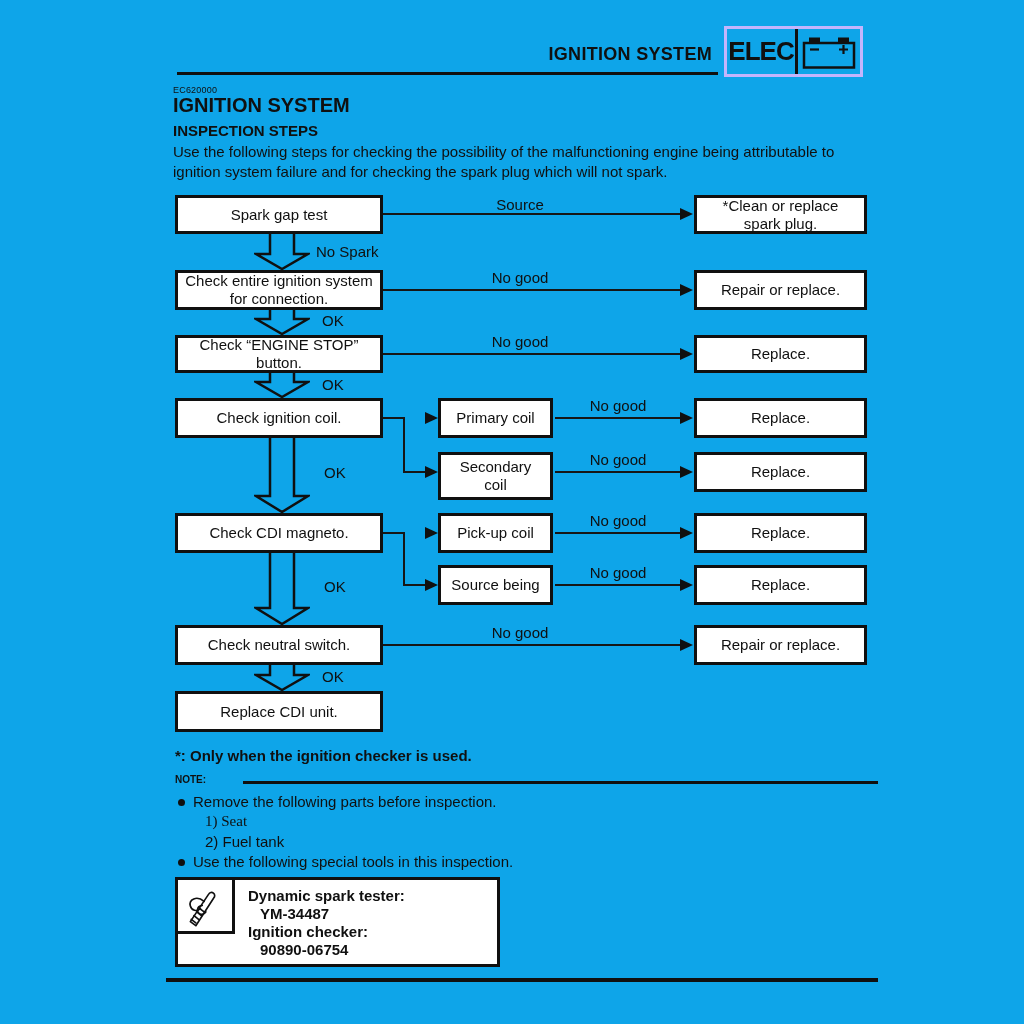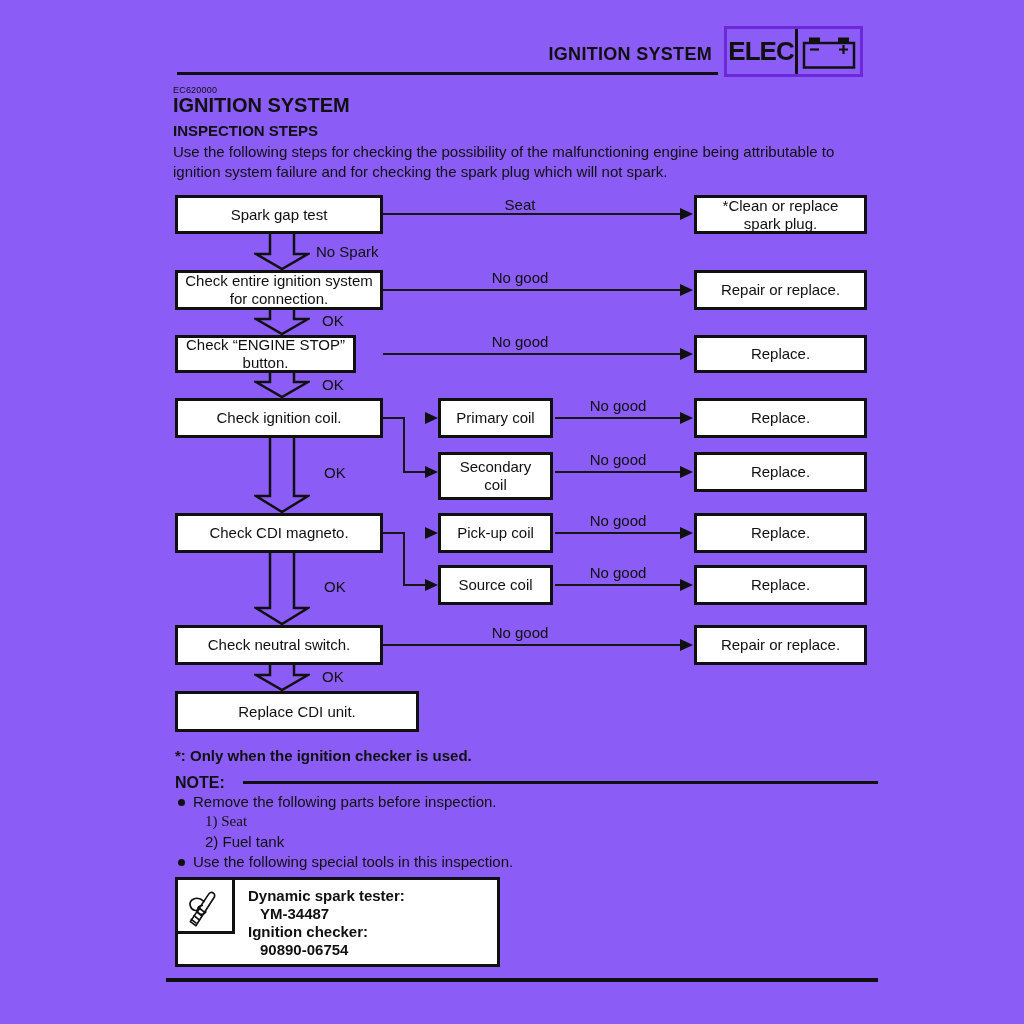--- a/index.html
+++ b/index.html
@@ -3,7 +3,7 @@
 <meta charset="utf-8">
 <style>
   html,body{margin:0;padding:0;background:#e9e9e9;}
-  .page{position:relative;width:1024px;height:1024px;background:#8b5cf6;
+  .page{position:relative;width:1024px;height:1024px;background:#0ea5e9;
         font-family:"Liberation Sans", sans-serif;color:#101010;overflow:hidden;}
   .fbox{position:absolute;border:3px solid #101010;background:#fff;
         display:flex;align-items:center;justify-content:center;text-align:center;

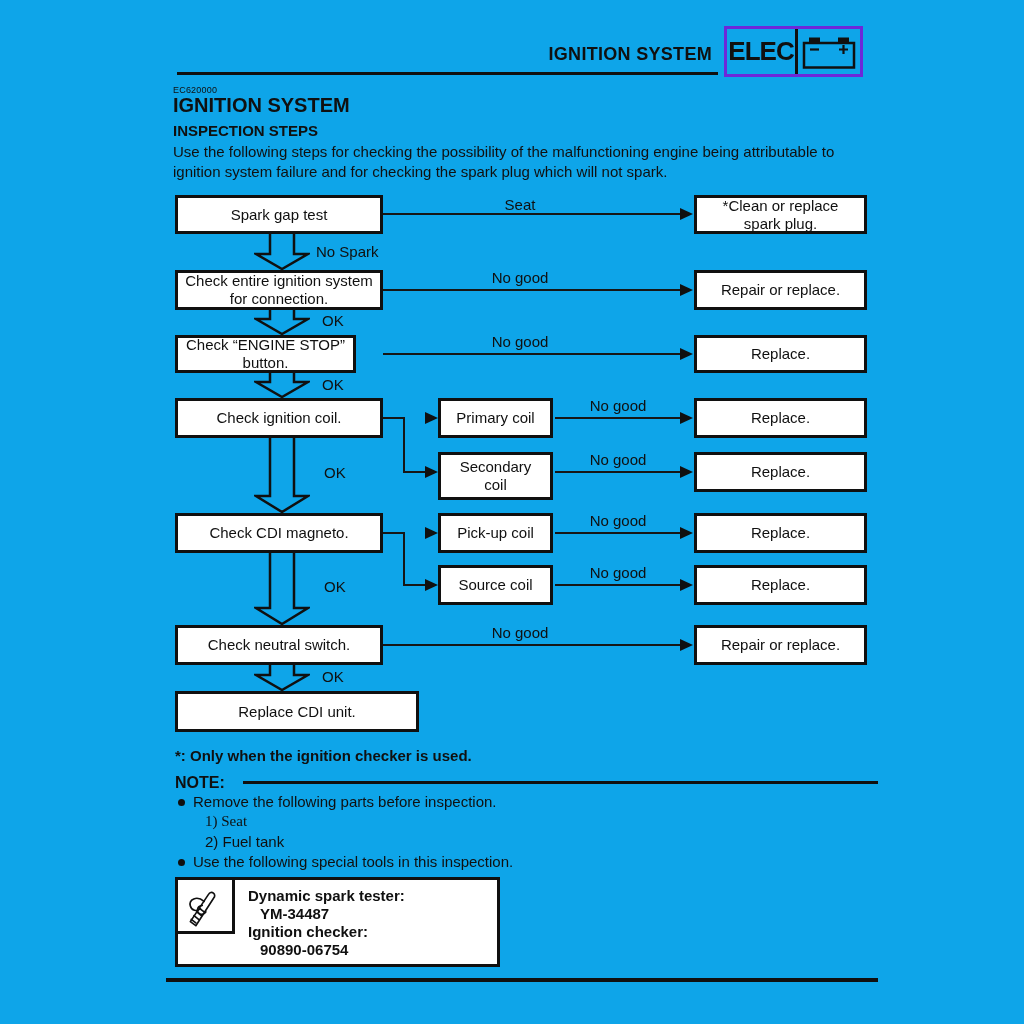--- a/index.html
+++ b/index.html
@@ -19,7 +19,7 @@
   .hdr-title{position:absolute;left:392px;top:44px;width:320px;text-align:right;
              font-size:18px;font-weight:bold;letter-spacing:.3px;}
   .elec{position:absolute;left:724px;top:26px;width:139px;height:51px;
-        border:3px solid #6d28d9;box-sizing:border-box;display:flex;}
+        border:3px solid #c4b5fd;box-sizing:border-box;display:flex;}
   .elec .c1{width:68px;border-right:3px solid #101010;display:flex;align-items:center;
             justify-content:center;font-size:26px;font-weight:bold;letter-spacing:-1px;}
   .elec .c2{flex:1;display:flex;align-items:center;justify-content:center;}

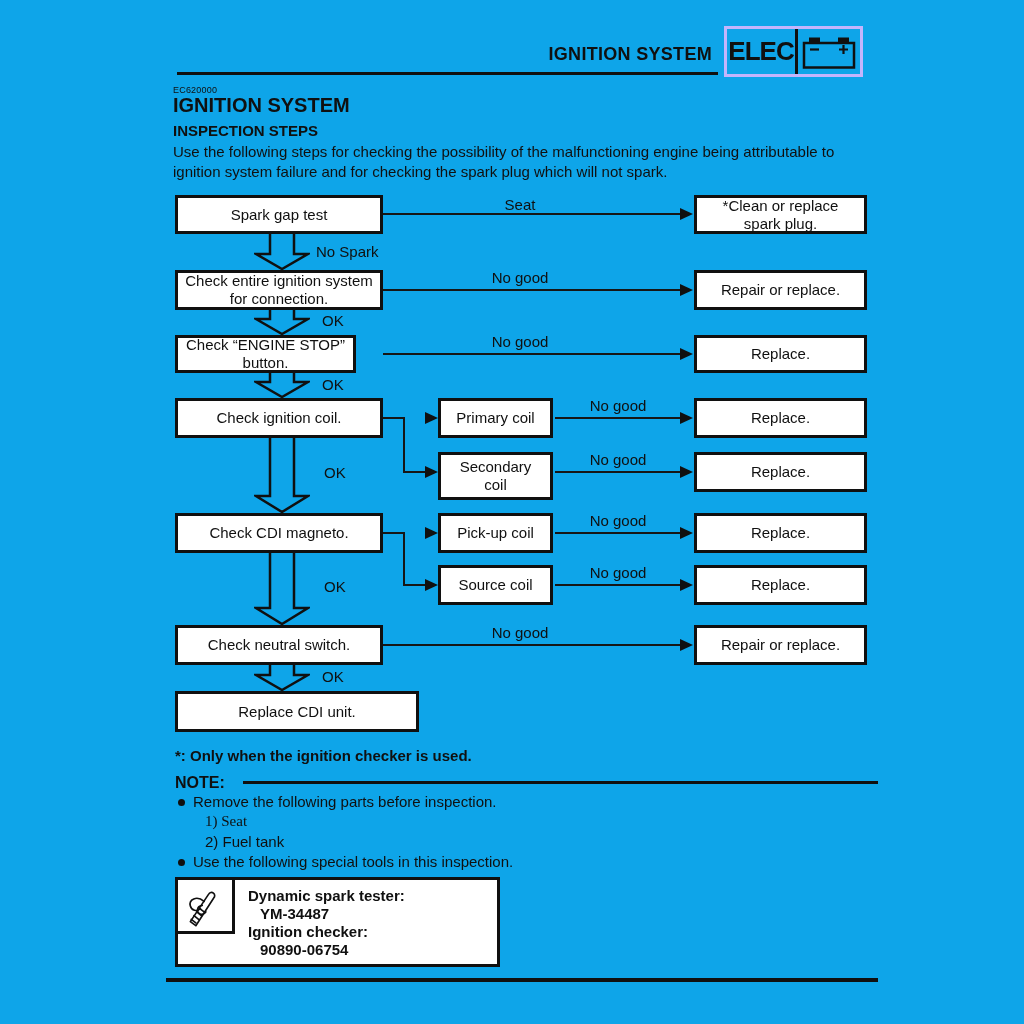--- a/index.html
+++ b/index.html
@@ -118,7 +118,7 @@
   <div class="tri" style="left:425px;top:527px;"></div>
   <div class="tri" style="left:425px;top:579px;"></div>
 
-  <div class="lblc" style="left:400px;top:196px;width:240px;">Seat</div>
+  <div class="lblc" style="left:400px;top:196px;width:240px;">Source</div>
   <div class="lblc" style="left:400px;top:269px;width:240px;">No good</div>
   <div class="lblc" style="left:400px;top:333px;width:240px;">No good</div>
   <div class="lblc" style="left:558px;top:397px;width:120px;">No good</div>

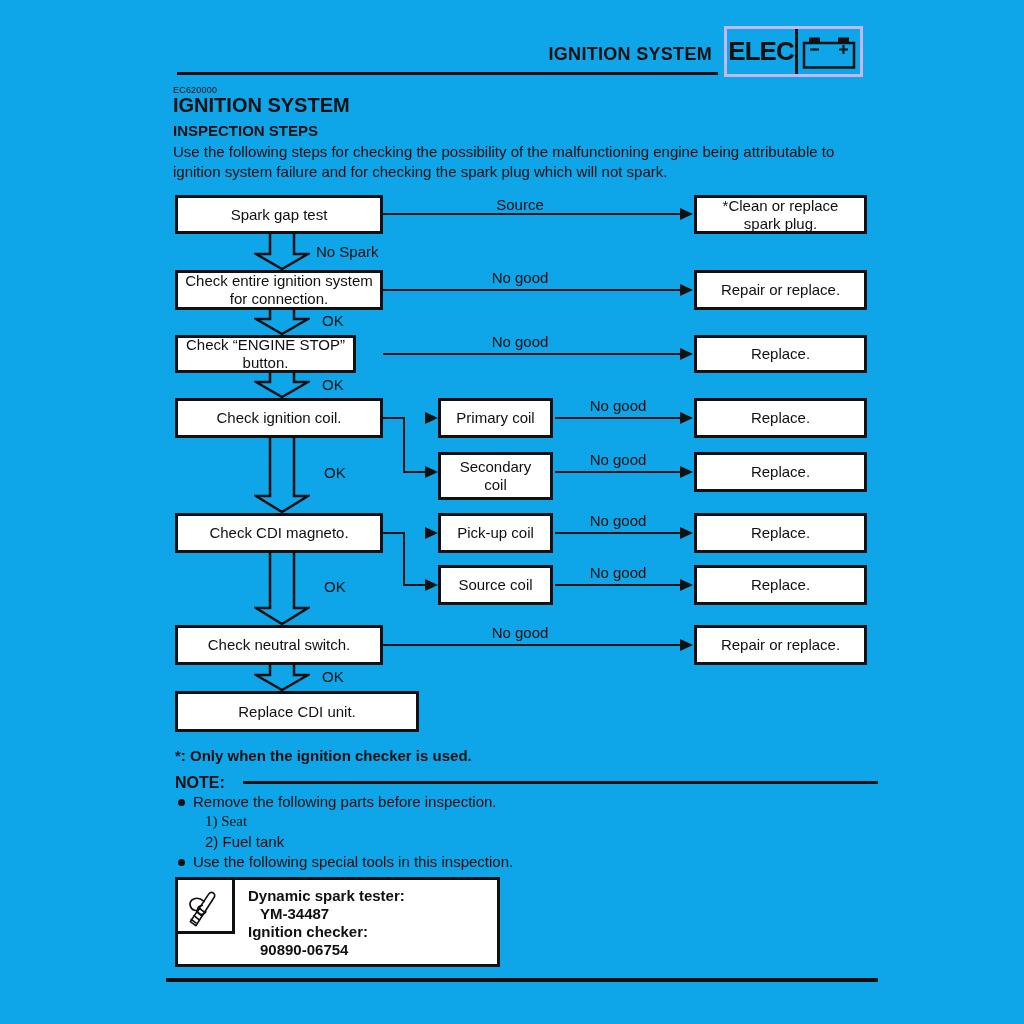--- a/index.html
+++ b/index.html
@@ -70,7 +70,7 @@
 
   <div class="fbox" style="left:175px;top:195px;width:208px;height:39px;">Spark gap test</div>
   <div class="fbox" style="left:175px;top:270px;width:208px;height:40px;">Check entire ignition system for connection.</div>
-  <div class="fbox" style="left:175px;top:335px;width:181px;height:38px;">Check “ENGINE STOP” button.</div>
+  <div class="fbox" style="left:175px;top:335px;width:208px;height:38px;">Check “ENGINE STOP” button.</div>
   <div class="fbox" style="left:175px;top:398px;width:208px;height:40px;">Check ignition coil.</div>
   <div class="fbox" style="left:175px;top:513px;width:208px;height:40px;">Check CDI magneto.</div>
   <div class="fbox" style="left:175px;top:625px;width:208px;height:40px;">Check neutral switch.</div>

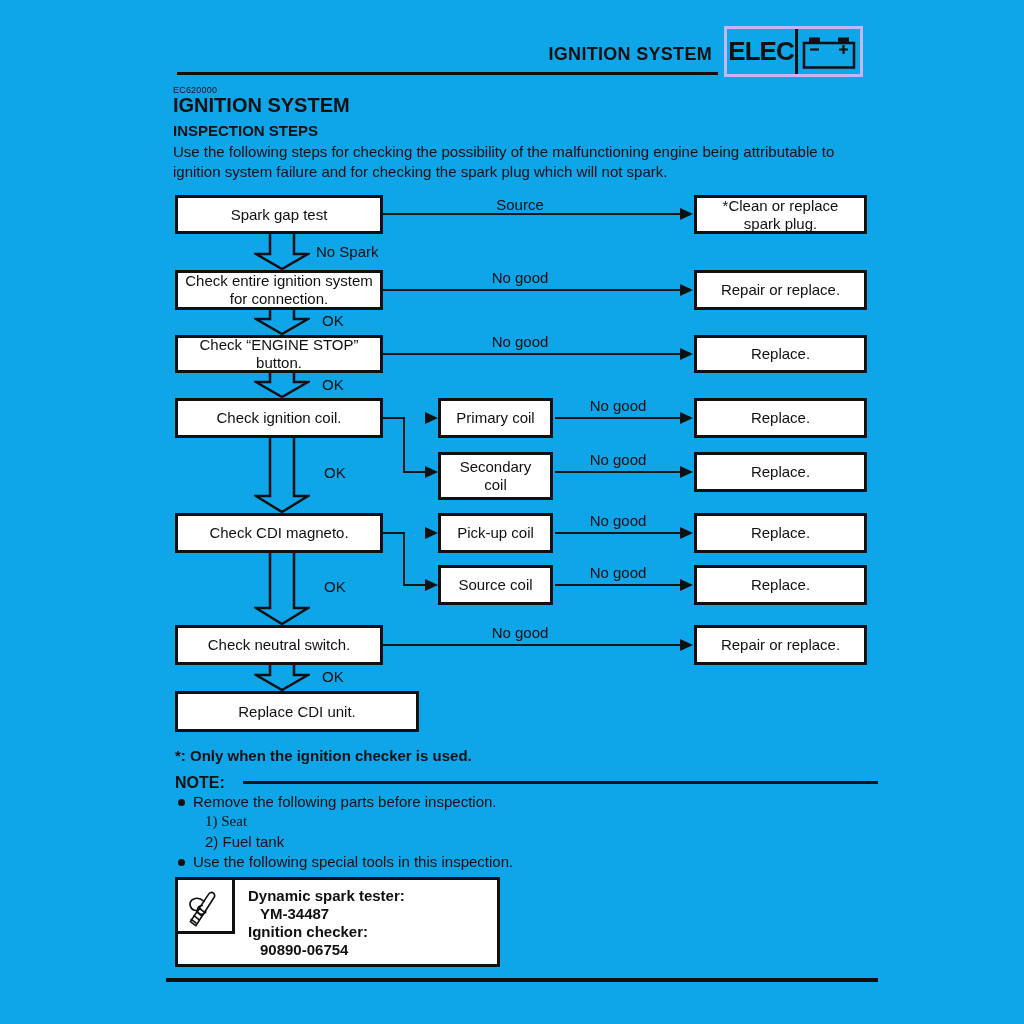--- a/index.html
+++ b/index.html
@@ -79,7 +79,7 @@
   <div class="fbox" style="left:438px;top:398px;width:115px;height:40px;">Primary coil</div>
   <div class="fbox" style="left:438px;top:452px;width:115px;height:48px;">Secondary coil</div>
   <div class="fbox" style="left:438px;top:513px;width:115px;height:40px;">Pick-up coil</div>
-  <div class="fbox" style="left:438px;top:565px;width:115px;height:40px;">Source coil</div>
+  <div class="fbox" style="left:438px;top:565px;width:115px;height:40px;">Source being</div>
 
   <div class="fbox" style="left:694px;top:195px;width:173px;height:39px;">*Clean or replace spark plug.</div>
   <div class="fbox" style="left:694px;top:270px;width:173px;height:40px;">Repair or replace.</div>

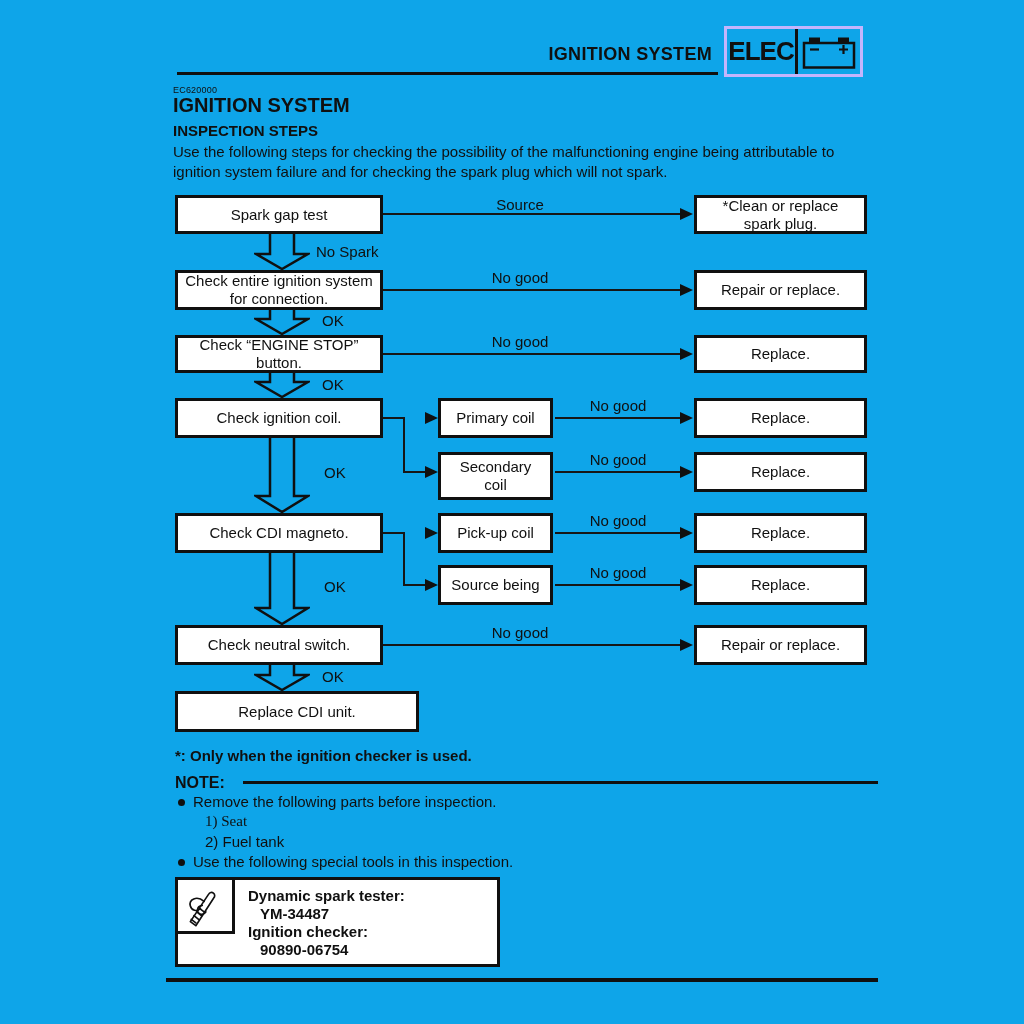--- a/index.html
+++ b/index.html
@@ -74,7 +74,7 @@
   <div class="fbox" style="left:175px;top:398px;width:208px;height:40px;">Check ignition coil.</div>
   <div class="fbox" style="left:175px;top:513px;width:208px;height:40px;">Check CDI magneto.</div>
   <div class="fbox" style="left:175px;top:625px;width:208px;height:40px;">Check neutral switch.</div>
-  <div class="fbox" style="left:175px;top:691px;width:244px;height:41px;">Replace CDI unit.</div>
+  <div class="fbox" style="left:175px;top:691px;width:208px;height:41px;">Replace CDI unit.</div>
 
   <div class="fbox" style="left:438px;top:398px;width:115px;height:40px;">Primary coil</div>
   <div class="fbox" style="left:438px;top:452px;width:115px;height:48px;">Secondary coil</div>

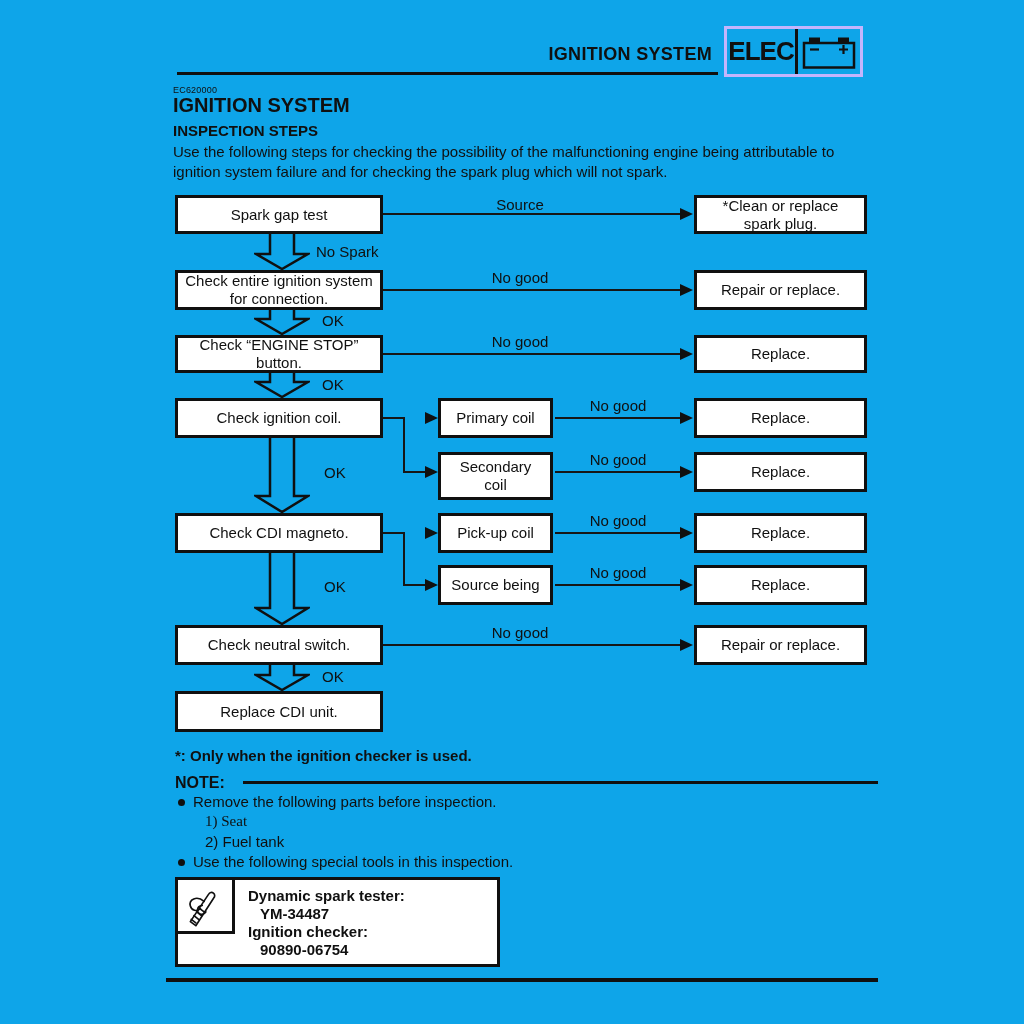--- a/index.html
+++ b/index.html
@@ -153,7 +153,7 @@
   </svg>
 
   <div class="lbl b" style="left:175px;top:747px;">*: Only when the ignition checker is used.</div>
-  <div class="lbl b" style="left:175px;top:774px;font-size:16px;">NOTE:</div>
+  <div class="lbl b" style="left:175px;top:774px;font-size:10px;">NOTE:</div>
   <div class="rule" style="left:243px;top:781px;width:635px;height:3px;"></div>
   <div class="lbl note-txt" style="left:178px;top:793px;"><span class="dot"></span><span>Remove the following parts before inspection.</span></div>
   <div class="lbl note-txt" style="left:205px;top:813px;font-family:Liberation Serif, serif;">1) Seat</div>

